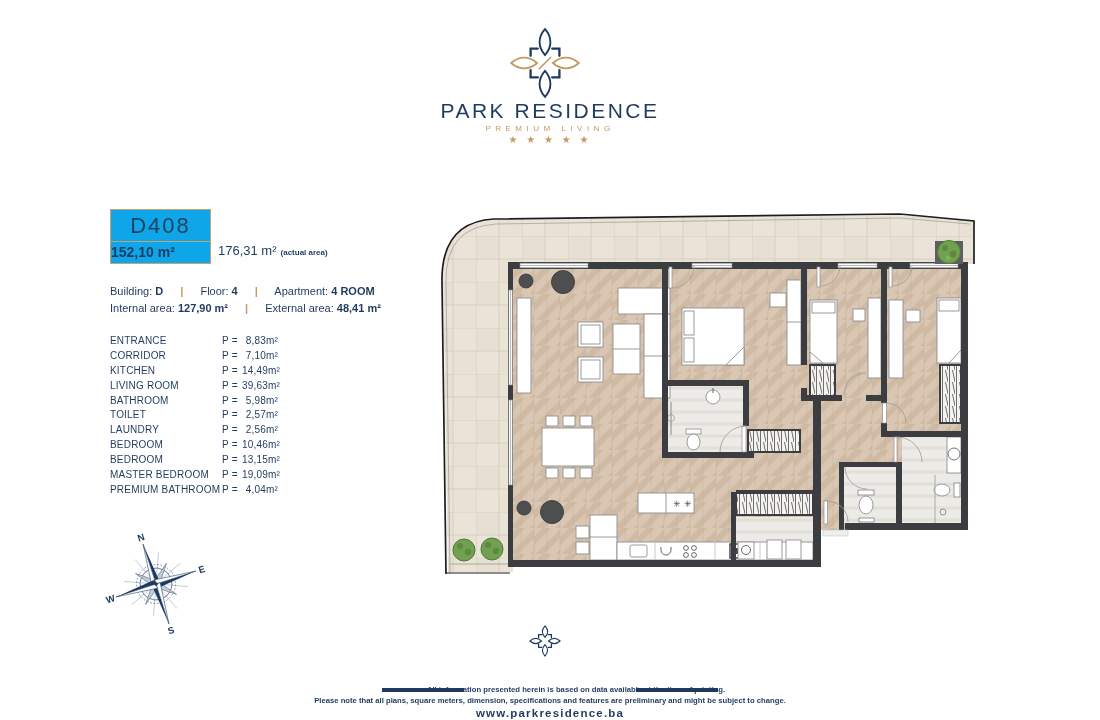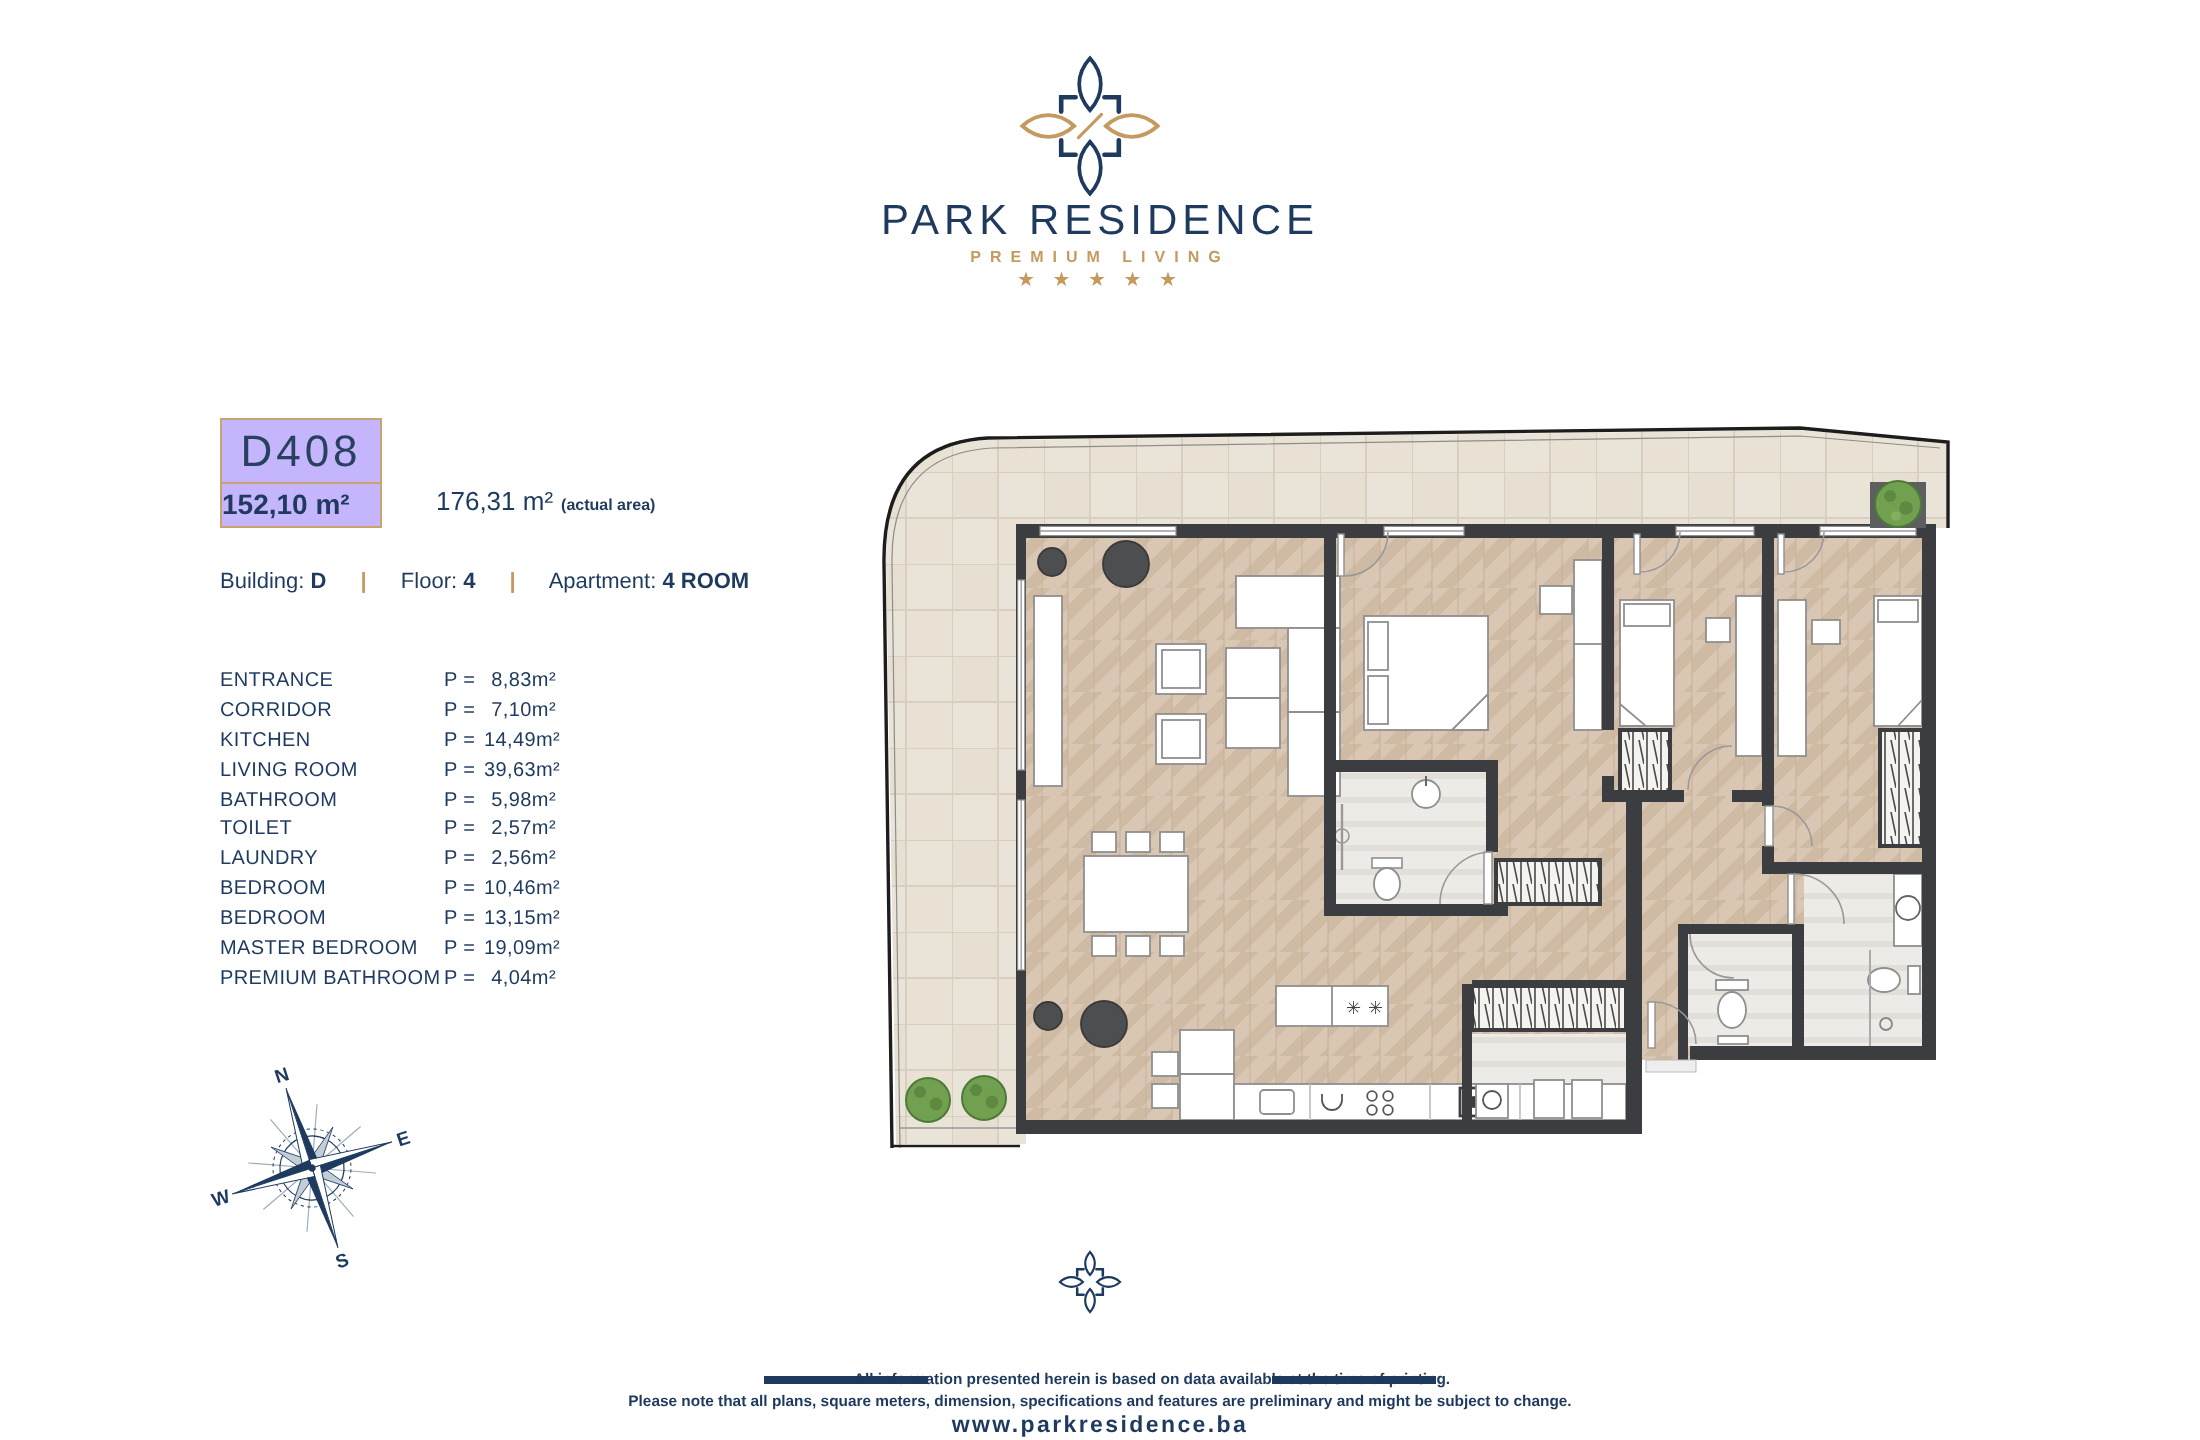--- a/index.html
+++ b/index.html
@@ -14,7 +14,7 @@
   .logo-title { top:99px; left:0; width:1100px; text-align:center;
     font-size:21px; letter-spacing:2.5px; color:#1e3a5e; font-weight:400; }
   .logo-sub { top:124px; left:0; width:1100px; text-align:center;
-    font-size:8px; letter-spacing:4.5px; color:#c49a5f; font-weight:700; }
+    font-size:8px; letter-spacing:4.5px; color:#c49a5f; font-weight:400; }
   .logo-stars { top:134px; left:0; width:1100px; text-align:center;
     font-size:10px; letter-spacing:3px; color:#c49a5f; }
 

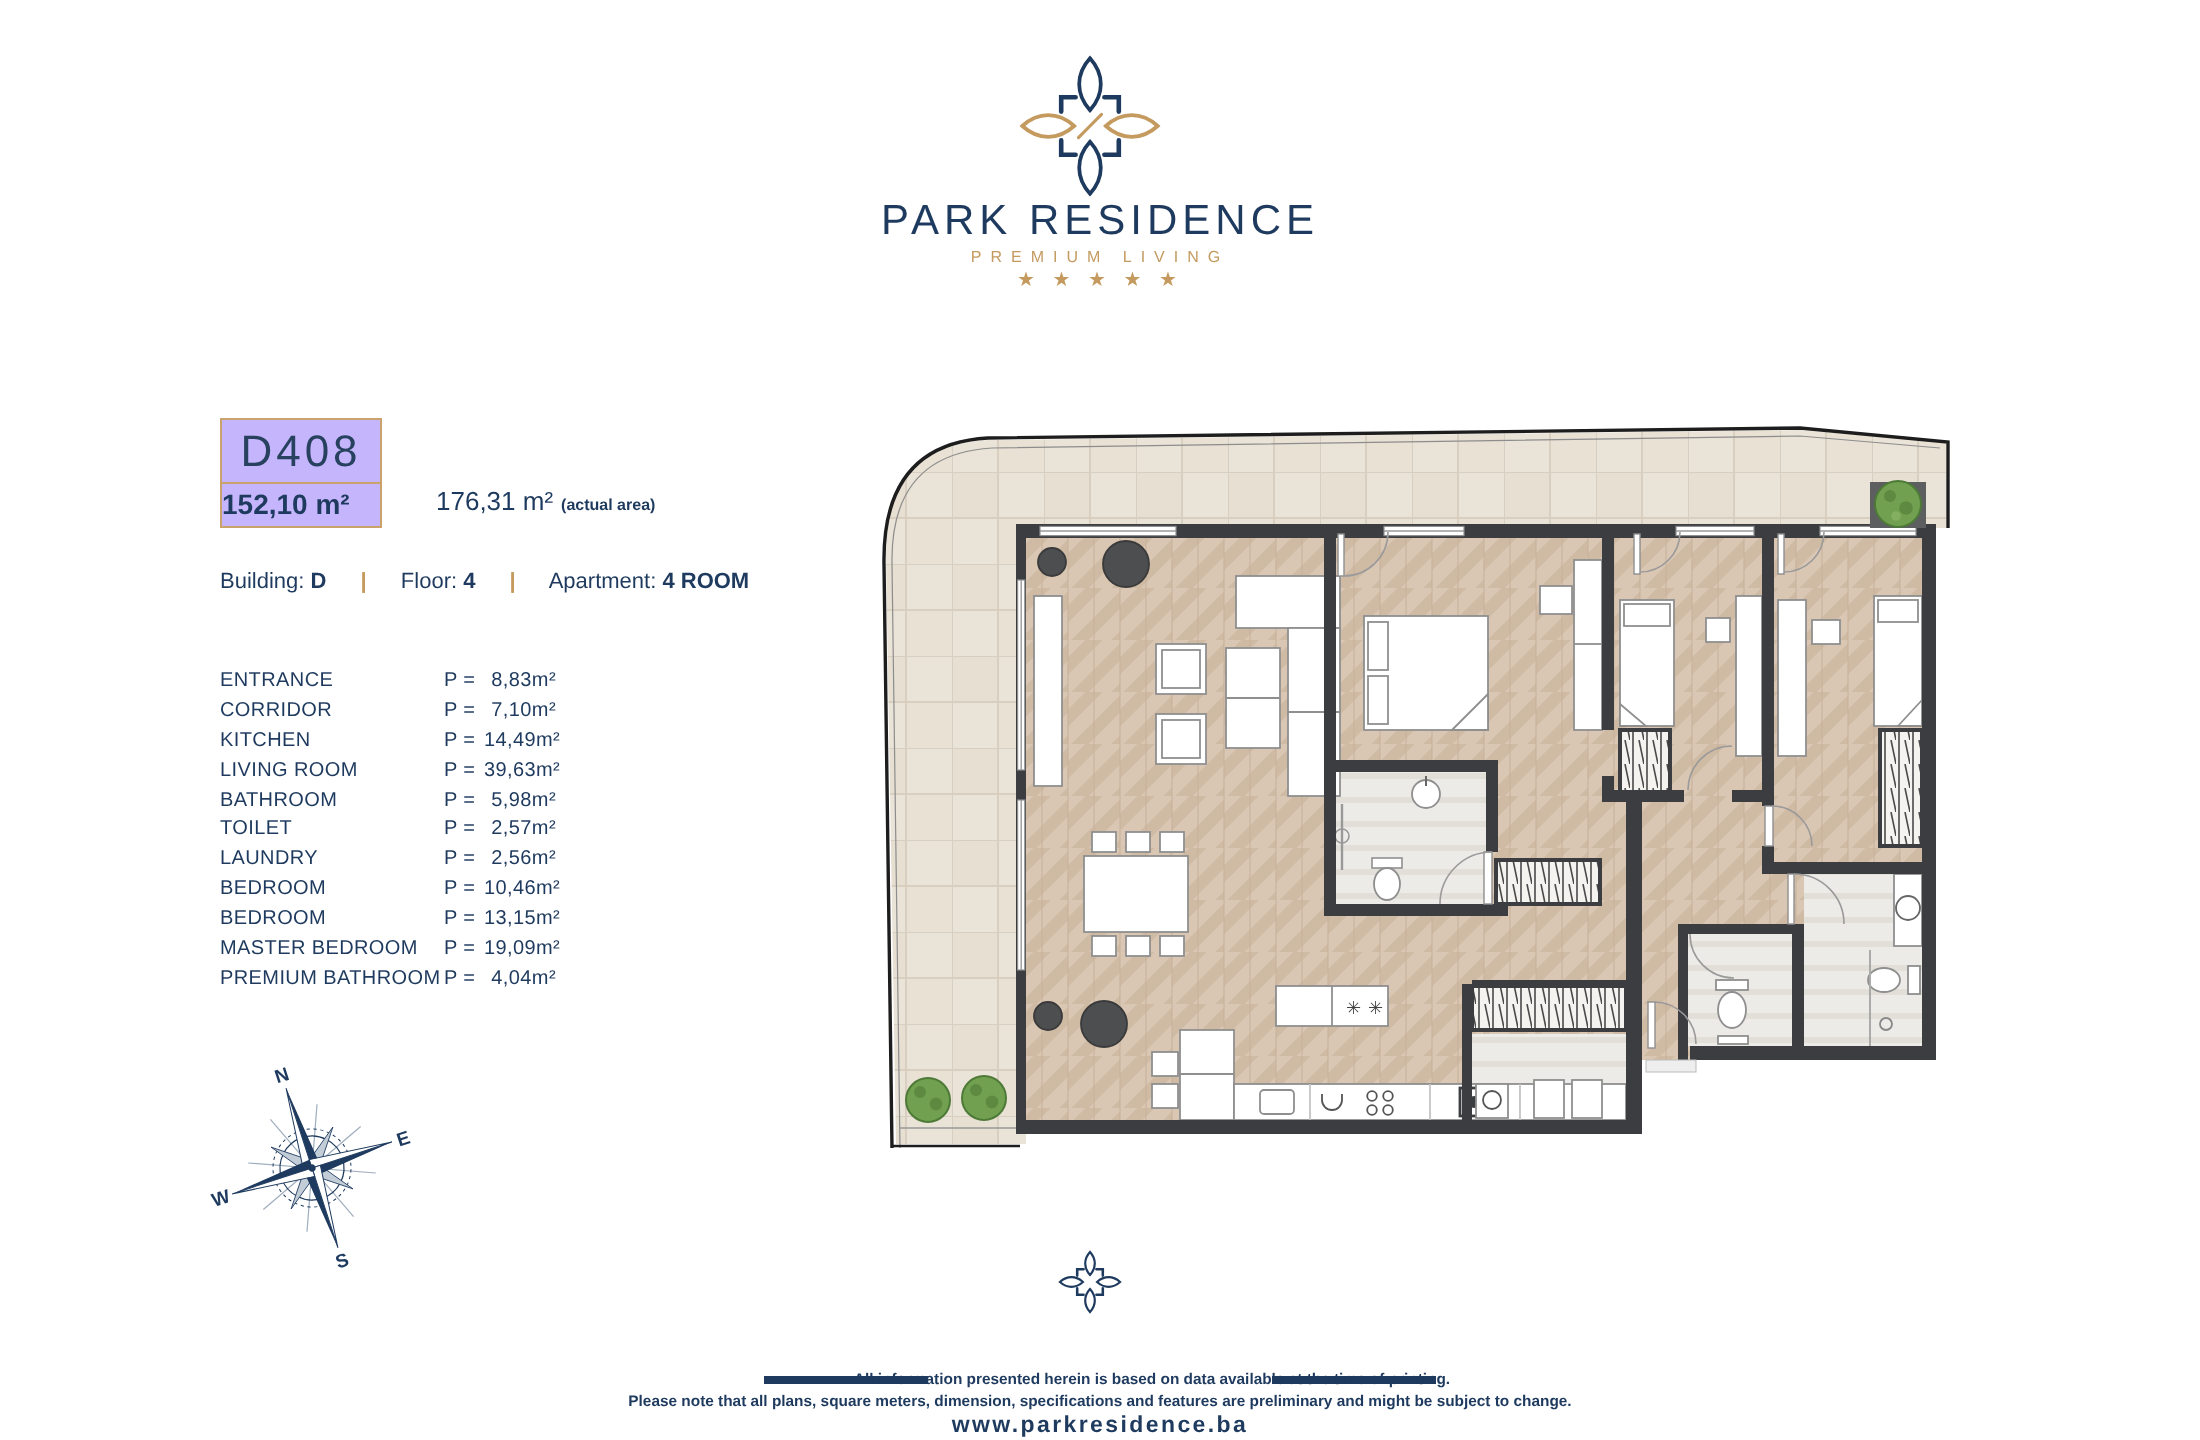--- a/index.html
+++ b/index.html
@@ -19,7 +19,7 @@
     font-size:10px; letter-spacing:3px; color:#c49a5f; }
 
   
-  .badge { left:110px; top:209px; width:81px; border:1.6px solid #c9a36b; background:#c4b5fd; }
+  .badge { left:110px; top:209px; width:101px; border:1.6px solid #c9a36b; background:#0ea5e9; }
   .badge-code { display:block; text-align:center; font-size:22px; letter-spacing:2px;
     color:#27415f; padding:3px 0 2px; font-weight:400; }
   .badge-area { display:block; text-align:left; font-size:14px; font-weight:700;

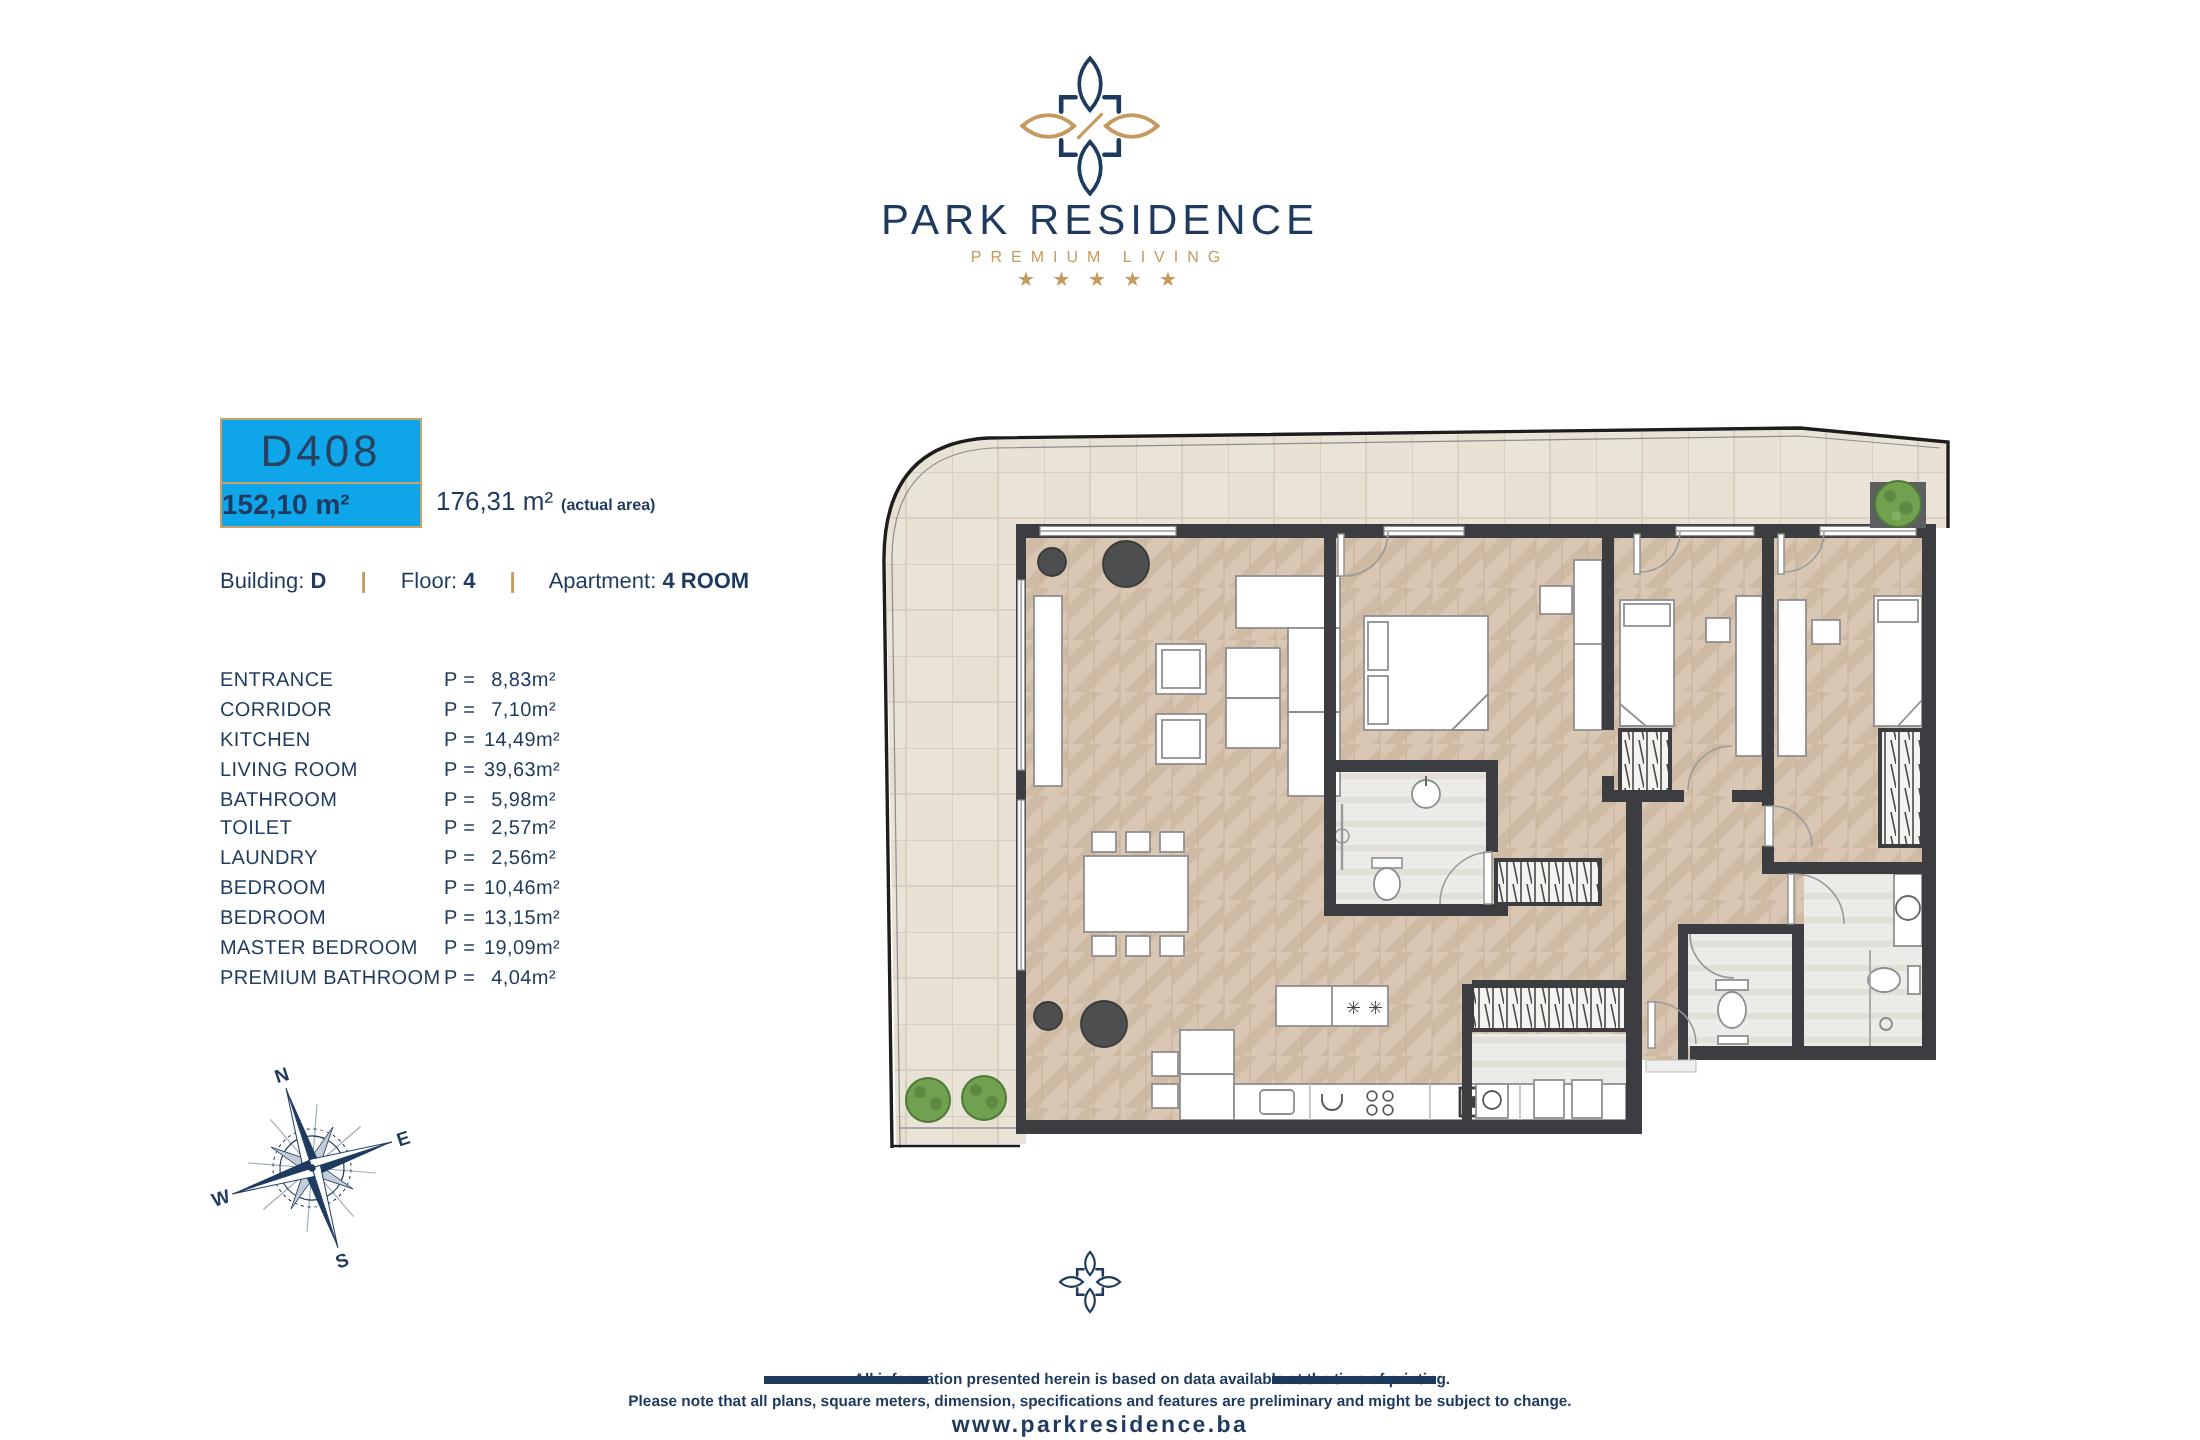--- a/index.html
+++ b/index.html
@@ -89,6 +89,13 @@
     <span class="sep">|</span>
     <span>Apartment:</span>
     <b>4 ROOM</b>
+  </div>
+  <div class="abs info-row row2">
+    <span>Internal area:</span>
+    <b>127,90 m²</b>
+    <span class="sep">|</span>
+    <span>External area:</span>
+    <b>48,41 m²</b>
   </div>
 
   <div class="abs rooms">

